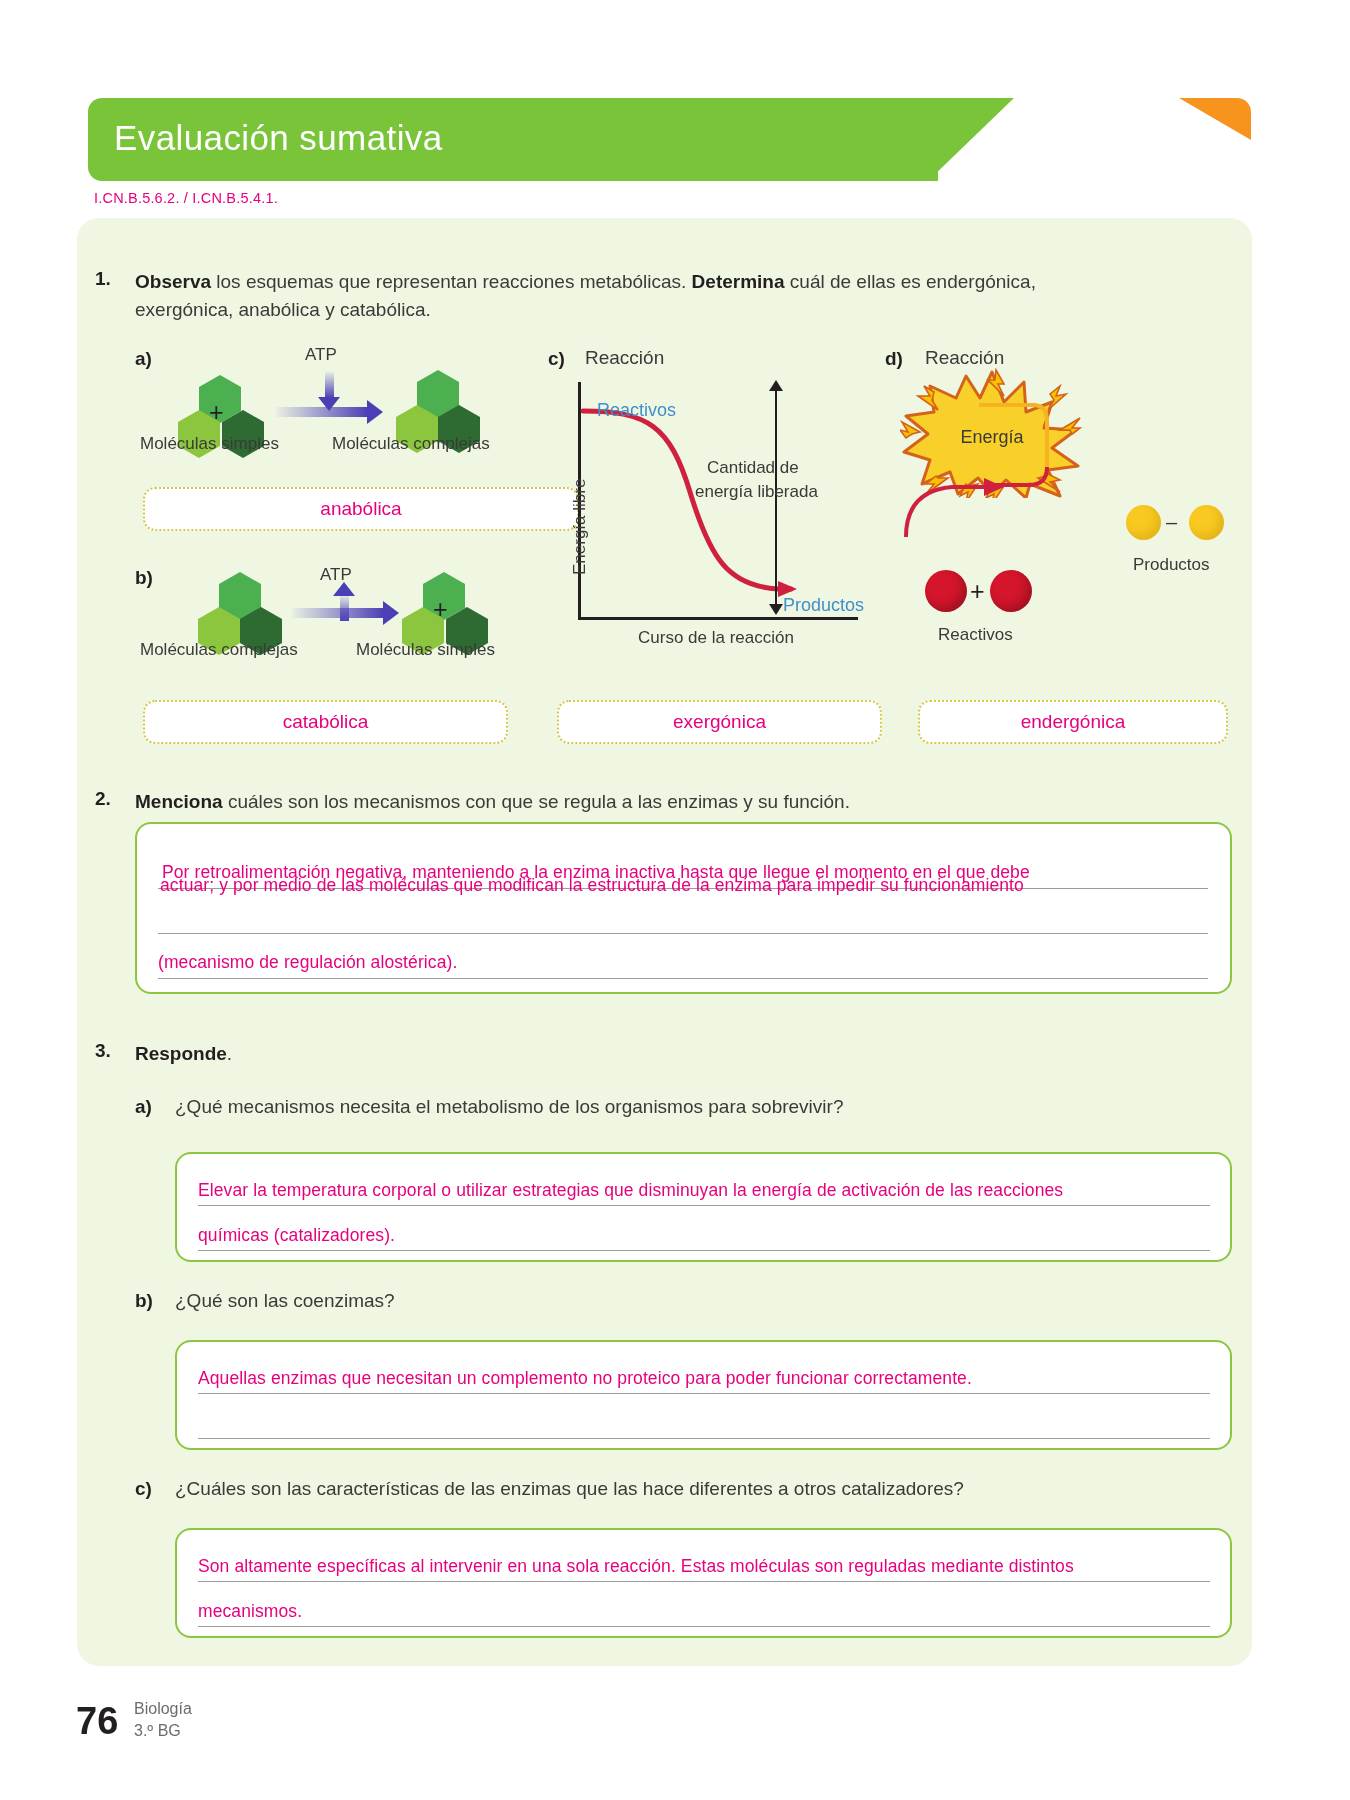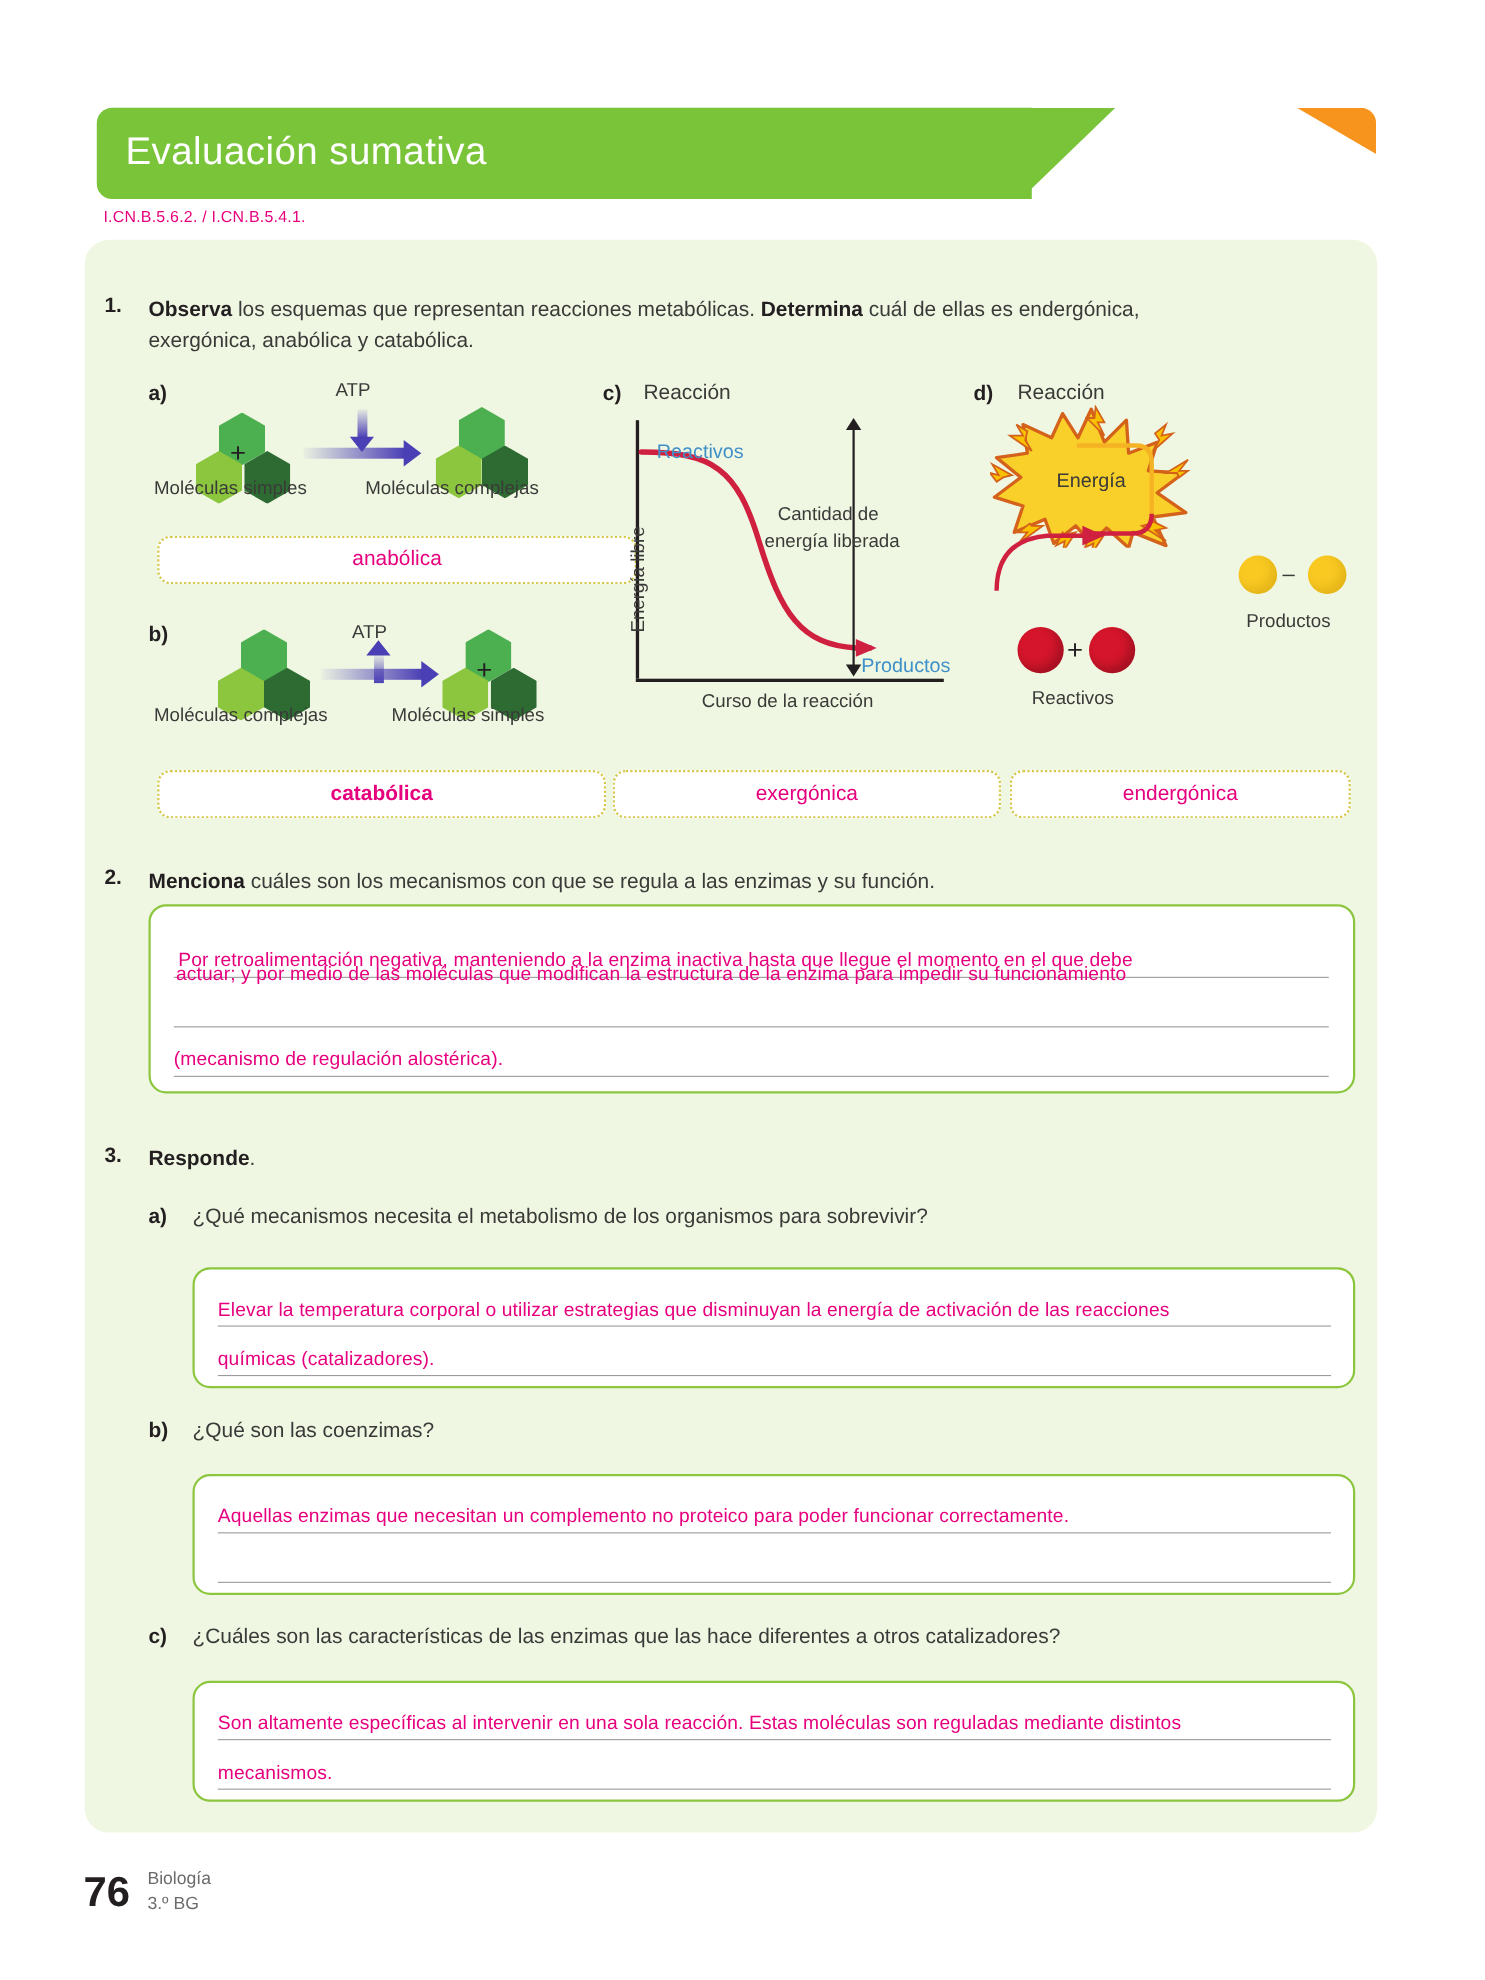--- a/index.html
+++ b/index.html
@@ -214,7 +214,7 @@
   <div class="small-lbl" style="left:140px; top:640px;">Moléculas complejas</div>
   <div class="small-lbl" style="left:356px; top:640px;">Moléculas simples</div>
 
-  <div class="dotted-box" style="left:143px; top:700px; width:408px; height:44px;font-weight:bold;">
+  <div class="dotted-box" style="left:143px; top:700px; width:365px; height:44px;">
     <span>catabólica</span>
   </div>
 

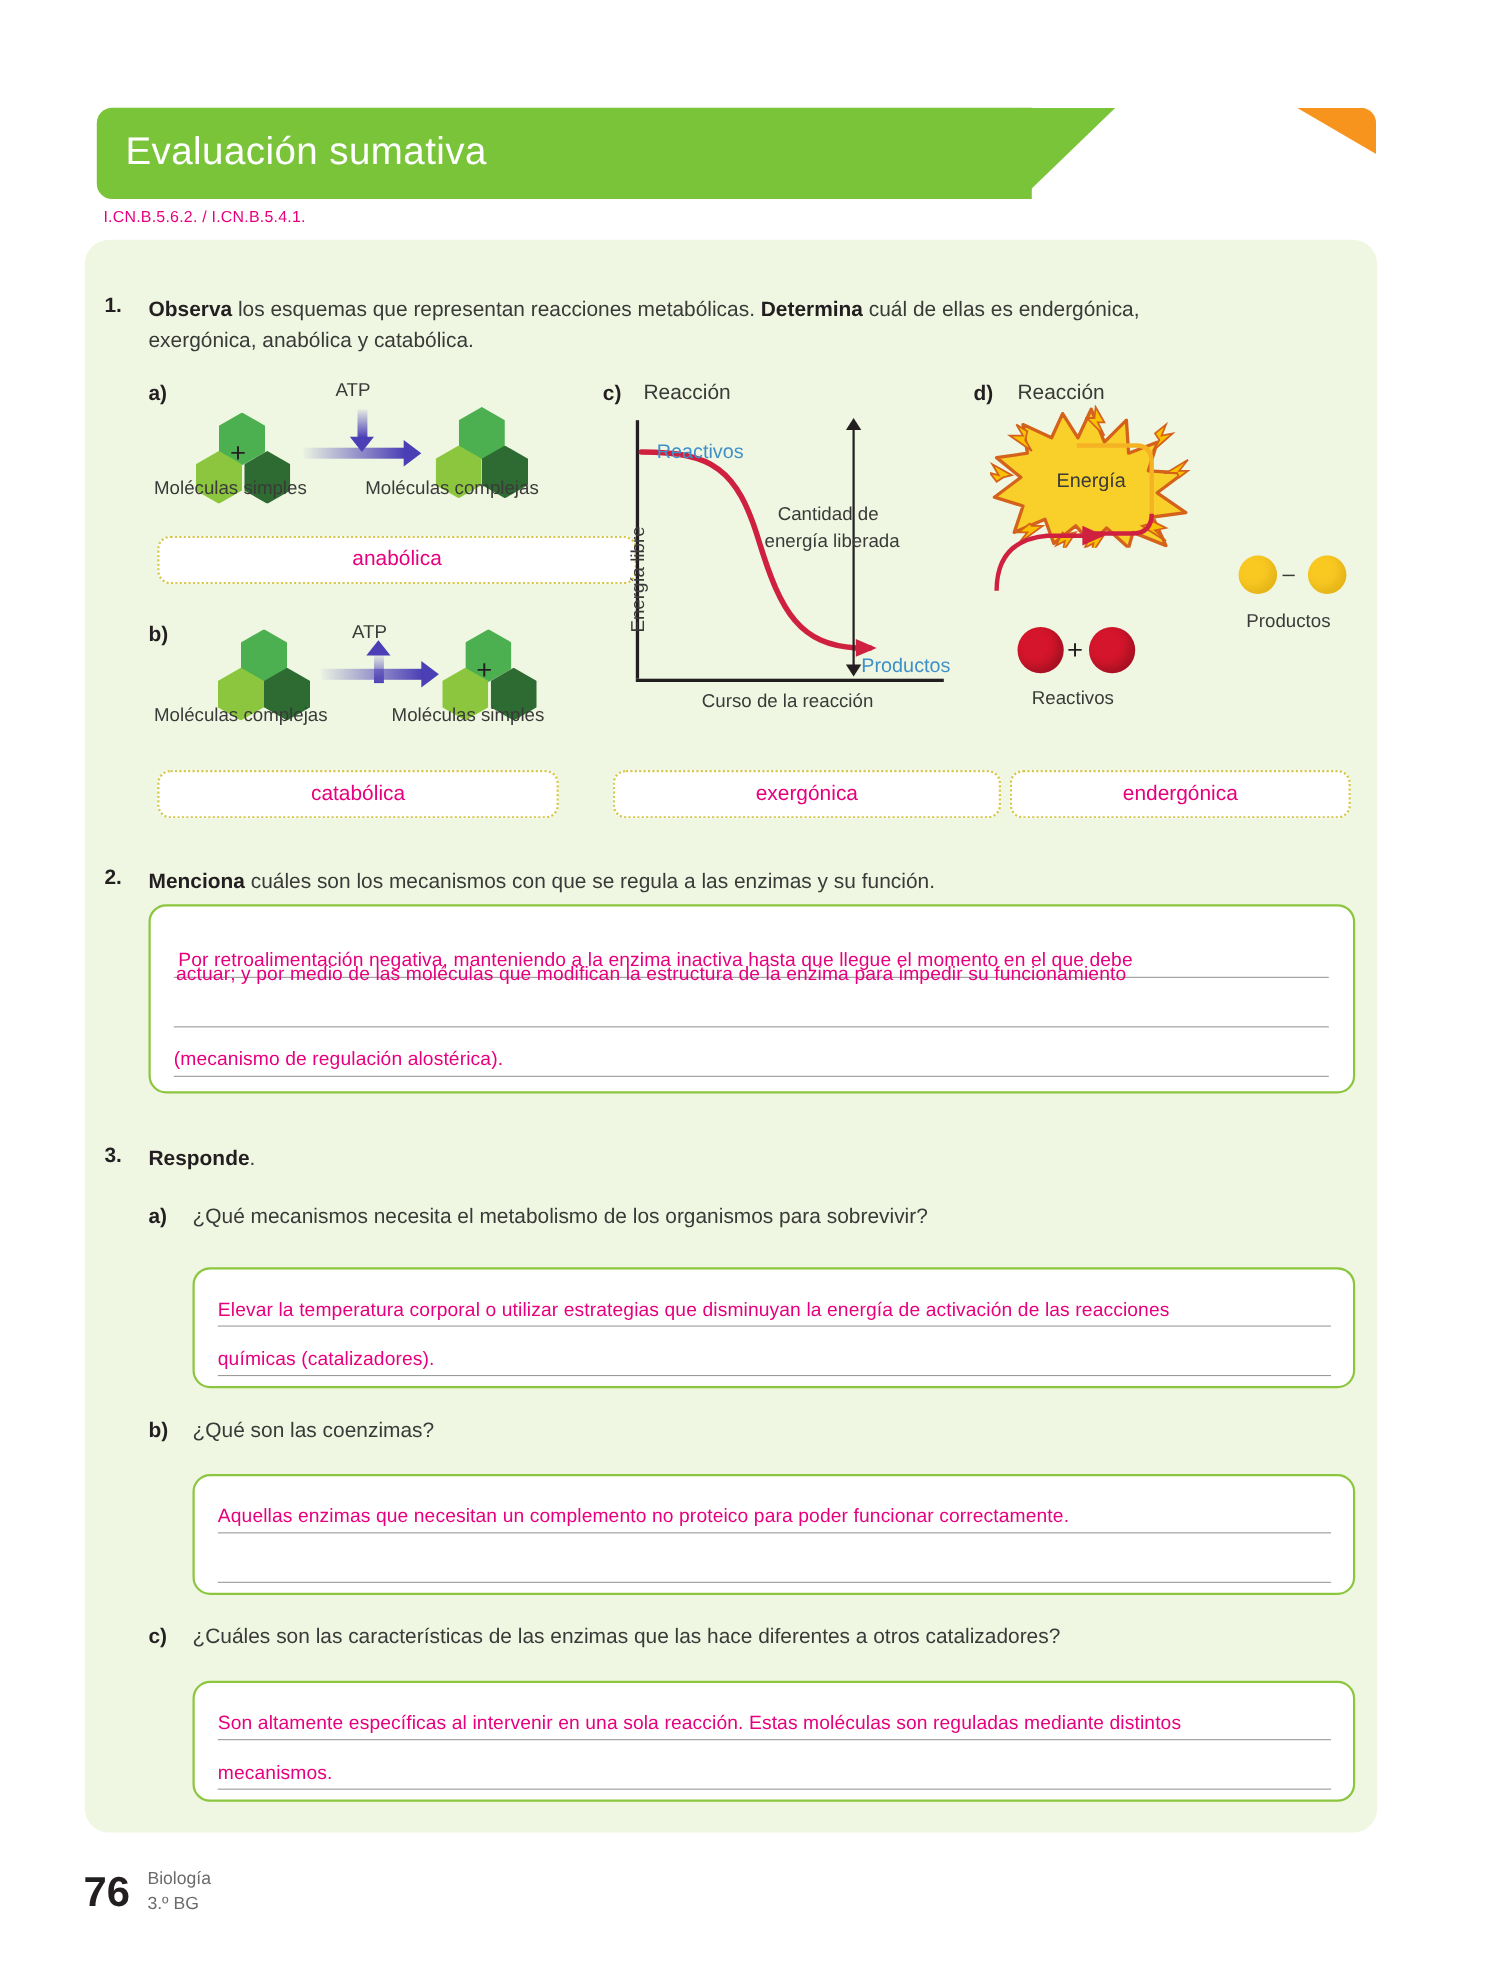--- a/index.html
+++ b/index.html
@@ -238,7 +238,7 @@
   <div class="small-lbl" style="left:707px; top:458px;">Cantidad de</div>
   <div class="small-lbl" style="left:695px; top:482px;">energía liberada</div>
 
-  <div class="dotted-box" style="left:557px; top:700px; width:353px; height:44px;">
+  <div class="dotted-box" style="left:557px; top:700px; width:325px; height:44px;">
     <span>exergónica</span>
   </div>
 

